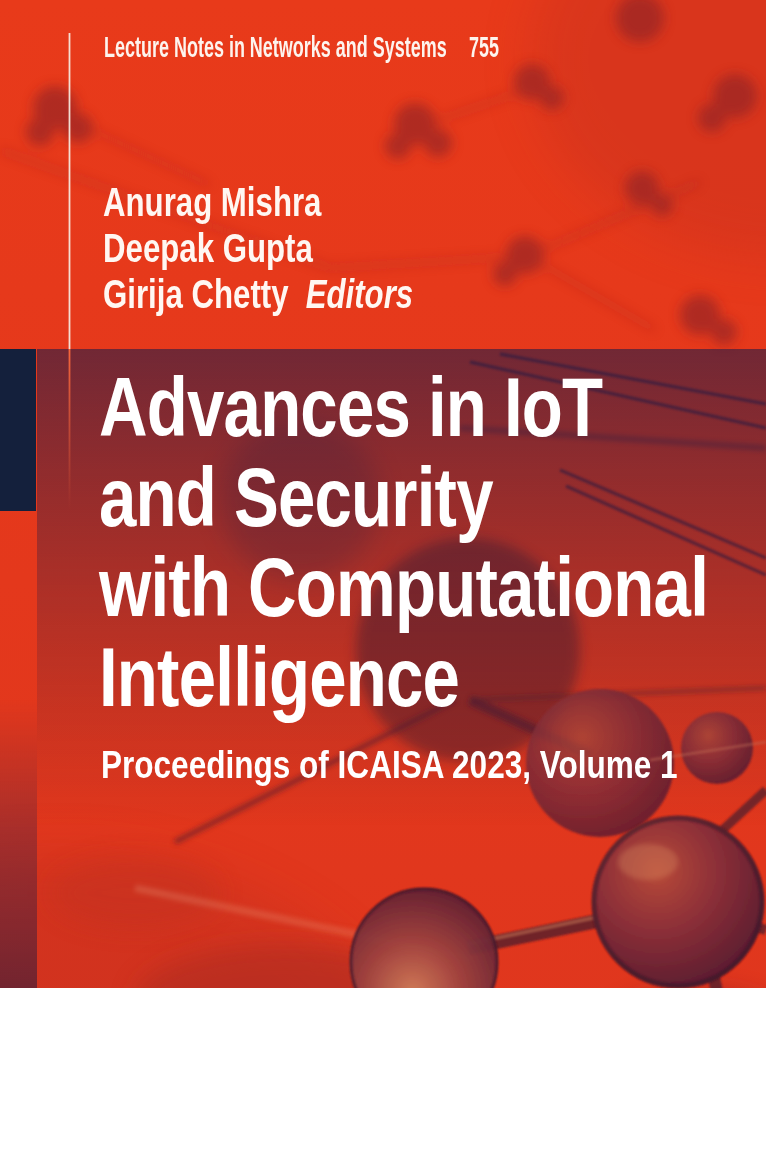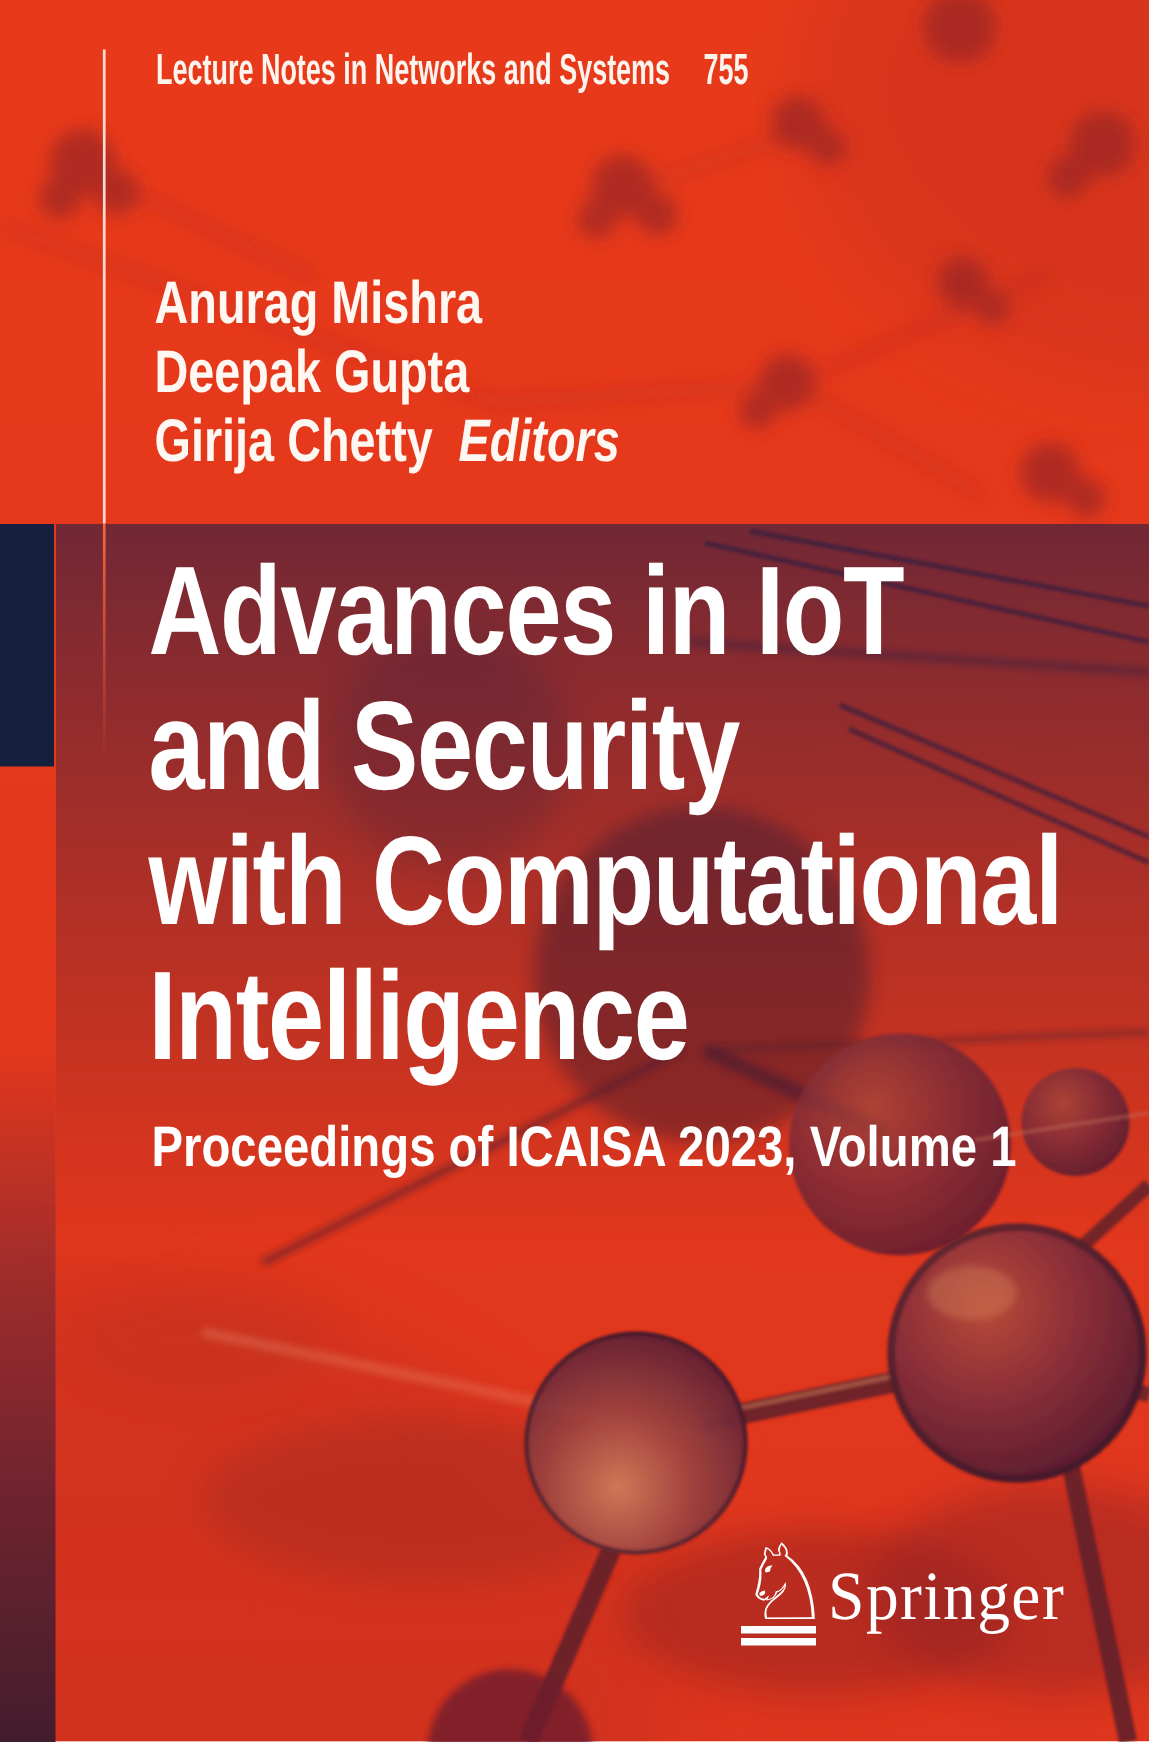--- a/index.html
+++ b/index.html
@@ -5,7 +5,7 @@
   html,body{margin:0;padding:0;background:#ffffff;}
   .cover{
     position:relative;
-    width:766px;height:1161px;
+    width:766px;height:988px;
     overflow:hidden;
     font-family:"Liberation Sans",sans-serif;
     -webkit-font-smoothing:antialiased;

